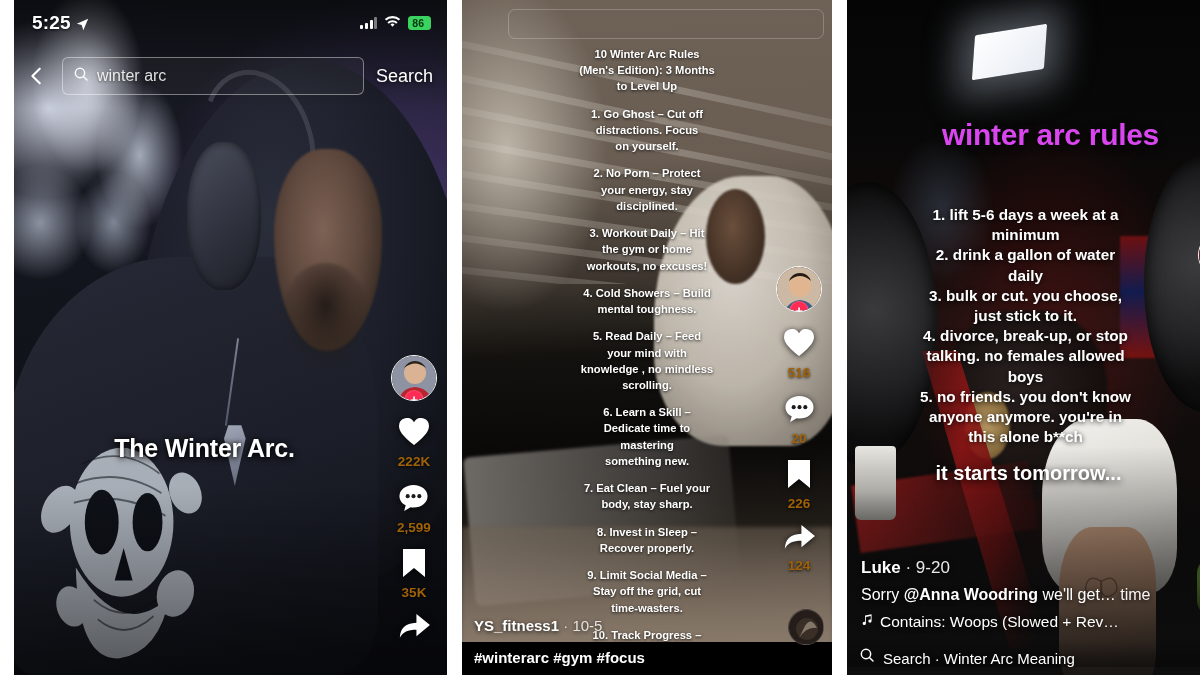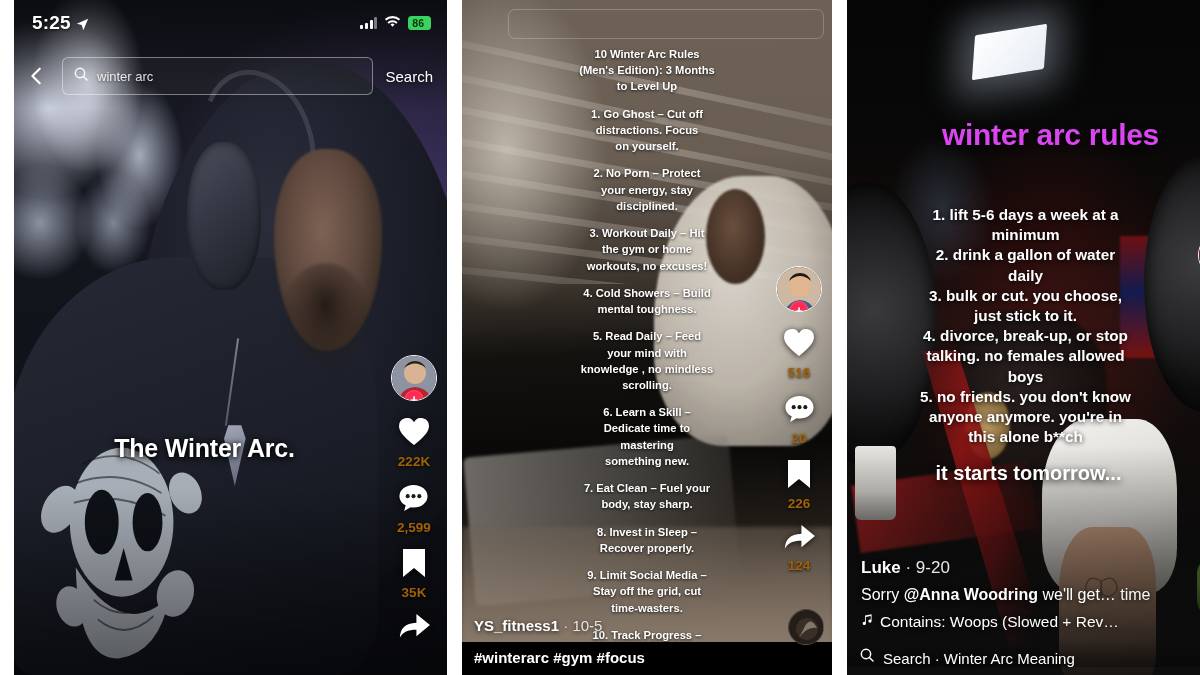--- a/index.html
+++ b/index.html
@@ -119,7 +119,7 @@
     display:flex; align-items:center; padding:0 10px; gap:8px; background:rgba(255,255,255,.04);
   }
   .searchbox .q{ color:#fff; opacity:.95; flex:0 0 auto; }
-  .searchval{ color:#ffffff; font-size:13px; opacity:.85; text-shadow:0 1px 3px rgba(0,0,0,.6); }
+  .searchval{ color:#ffffff; font-size:16px; opacity:.85; text-shadow:0 1px 3px rgba(0,0,0,.6); }
   .searchbtn{ color:#fff; font-size:15px; font-weight:500; flex:0 0 auto;
     text-shadow:0 1px 4px rgba(0,0,0,.8); padding-left:2px; }
 

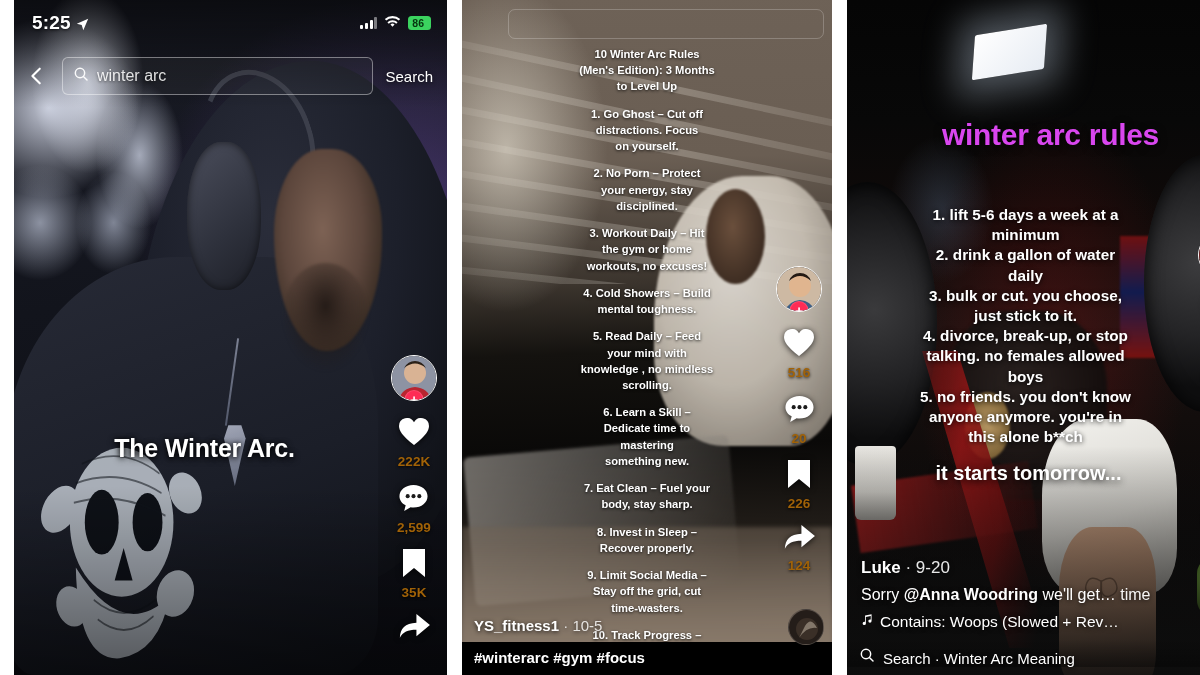--- a/index.html
+++ b/index.html
@@ -120,7 +120,7 @@
   }
   .searchbox .q{ color:#fff; opacity:.95; flex:0 0 auto; }
   .searchval{ color:#ffffff; font-size:16px; opacity:.85; text-shadow:0 1px 3px rgba(0,0,0,.6); }
-  .searchbtn{ color:#fff; font-size:15px; font-weight:500; flex:0 0 auto;
+  .searchbtn{ color:#fff; font-size:18px; font-weight:500; flex:0 0 auto;
     text-shadow:0 1px 4px rgba(0,0,0,.8); padding-left:2px; }
 
   

